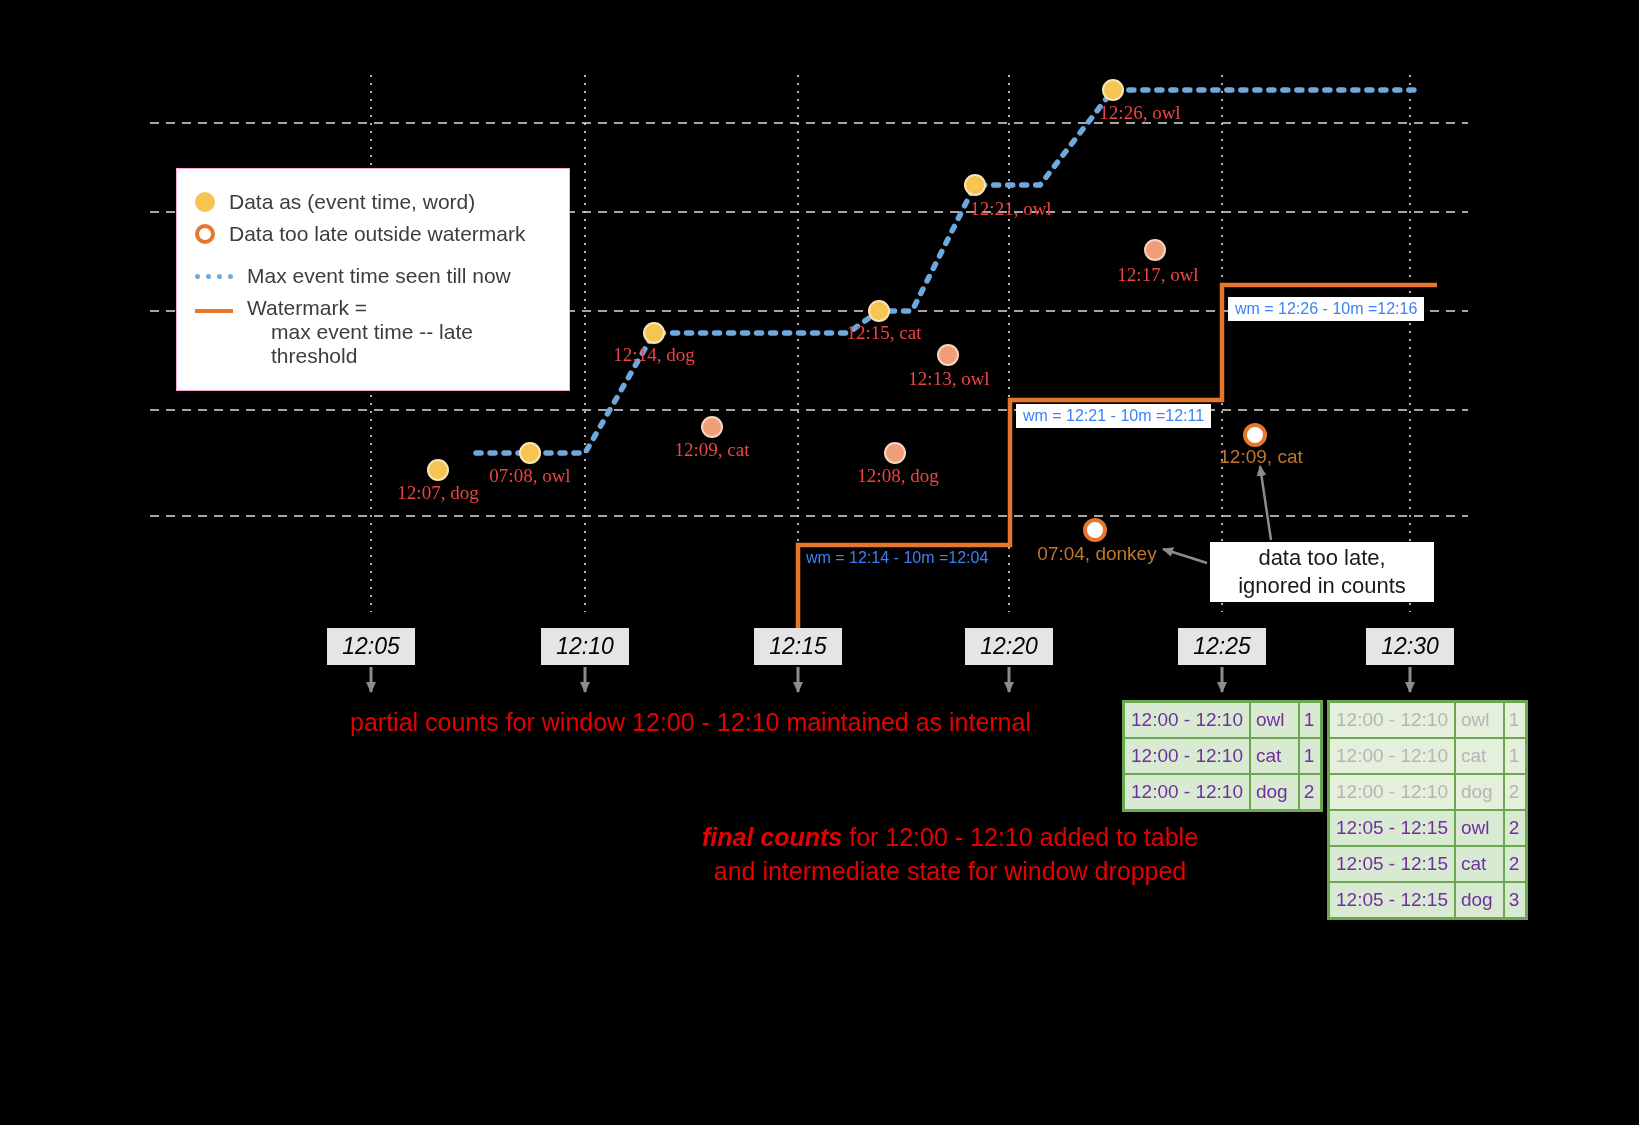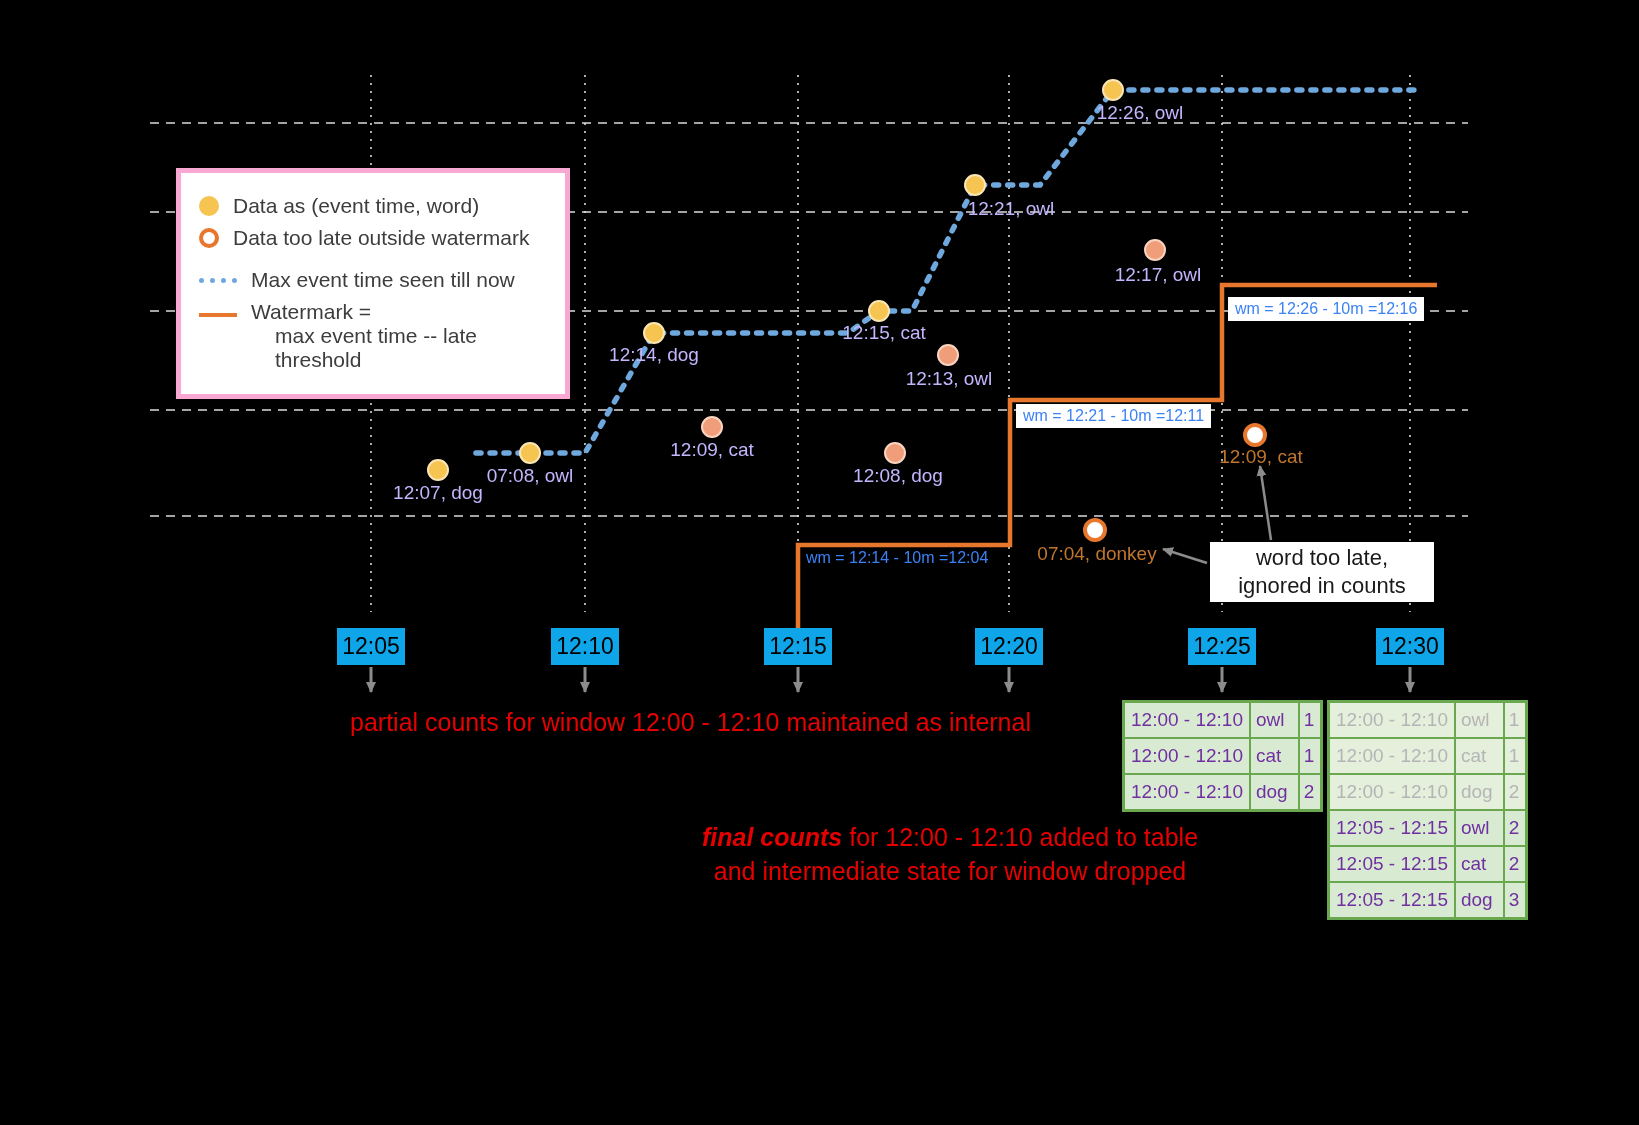--- a/index.html
+++ b/index.html
@@ -16,7 +16,7 @@
   .dot.late{background:#f09d79;border:2px solid #f9d4c0;}
   .dot.too-late{background:#ffffff;border:4px solid #e8772e;width:24px;height:24px;}
   .pt-label{position:absolute;transform:translateX(-50%);font-size:19px;white-space:nowrap;}
-  .pt-label.gold{color:#c4b5fd;}
+  .pt-label.gold{color:#ef4444;font-family:Liberation Serif, serif;}
   .pt-label.toolate{color:#c0762e;}
 
   

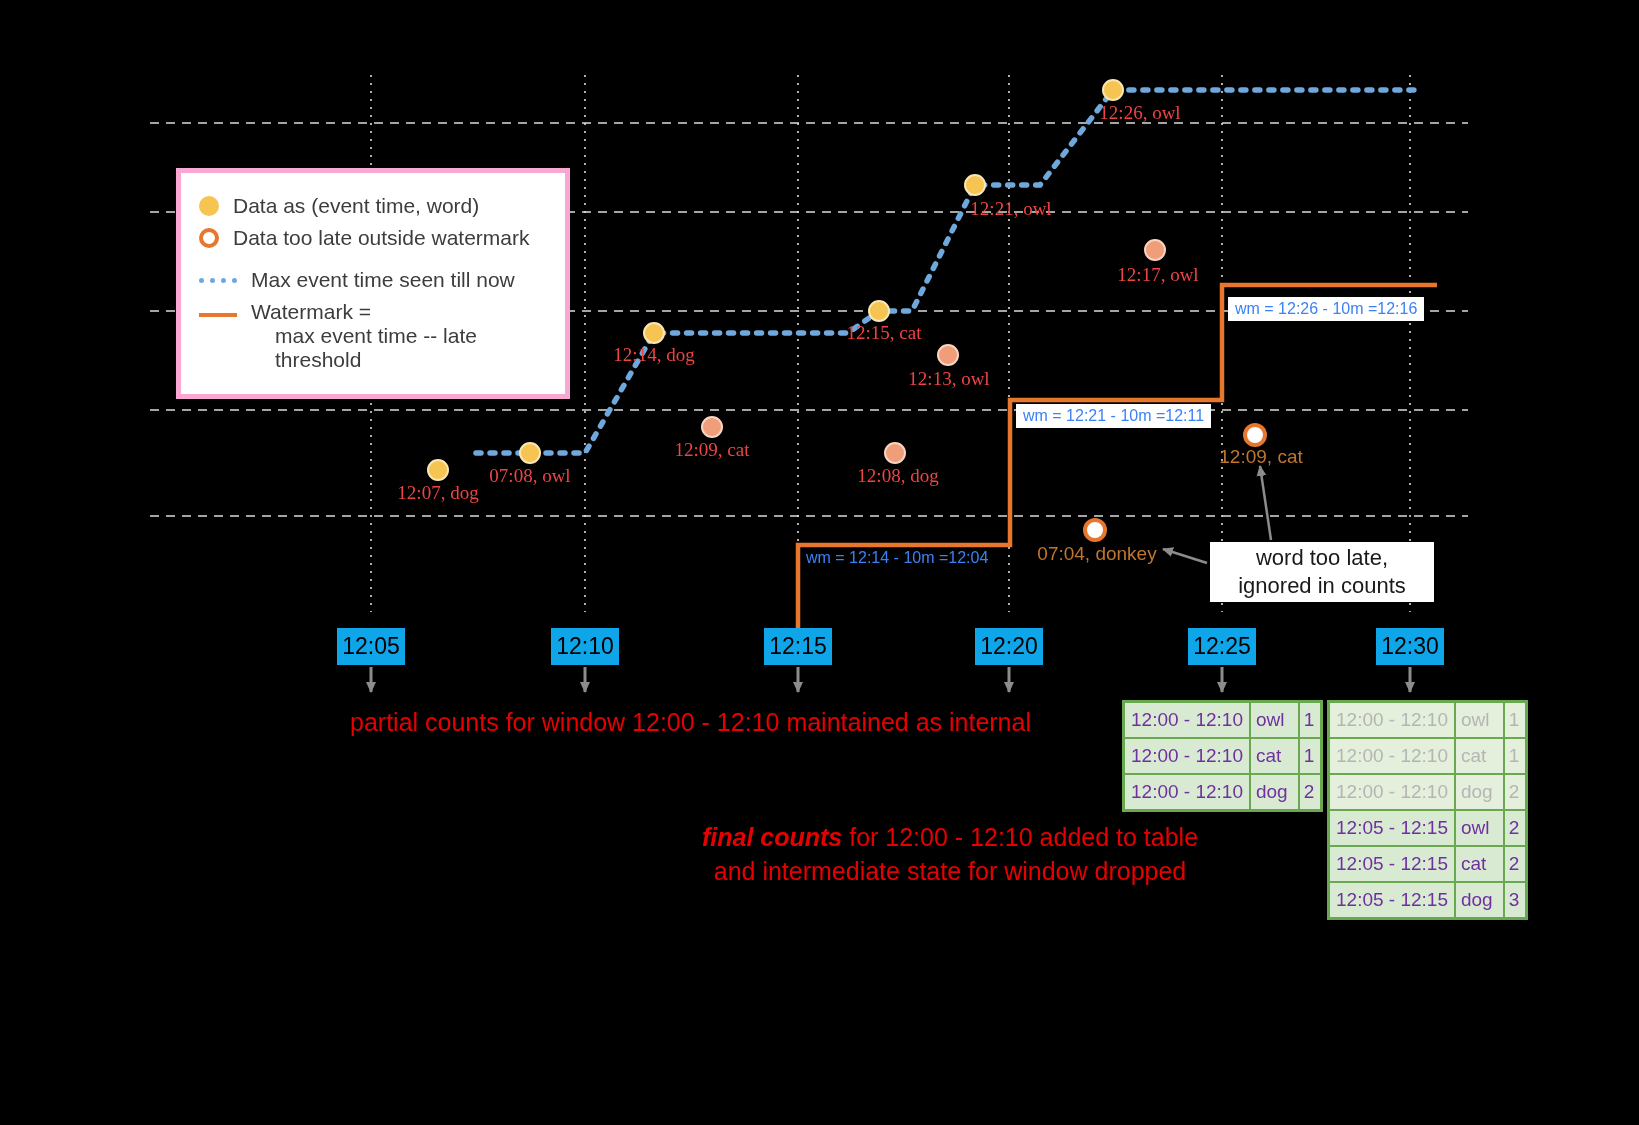--- a/index.html
+++ b/index.html
@@ -21,7 +21,7 @@
 
   
   .legend{position:absolute;left:176px;top:168px;width:394px;box-sizing:border-box;
-          background:#fff;border:5px solid #f9a8d4;padding:13px 16px 14px 18px;
+          background:#fff;border:1px solid #f9a8d4;padding:13px 16px 14px 18px;
           color:#3d3d3d;font-size:21px;}
   .legend-row{display:flex;align-items:center;gap:14px;margin:8px 0;}
   .legend-row.gap-top{margin-top:18px;}

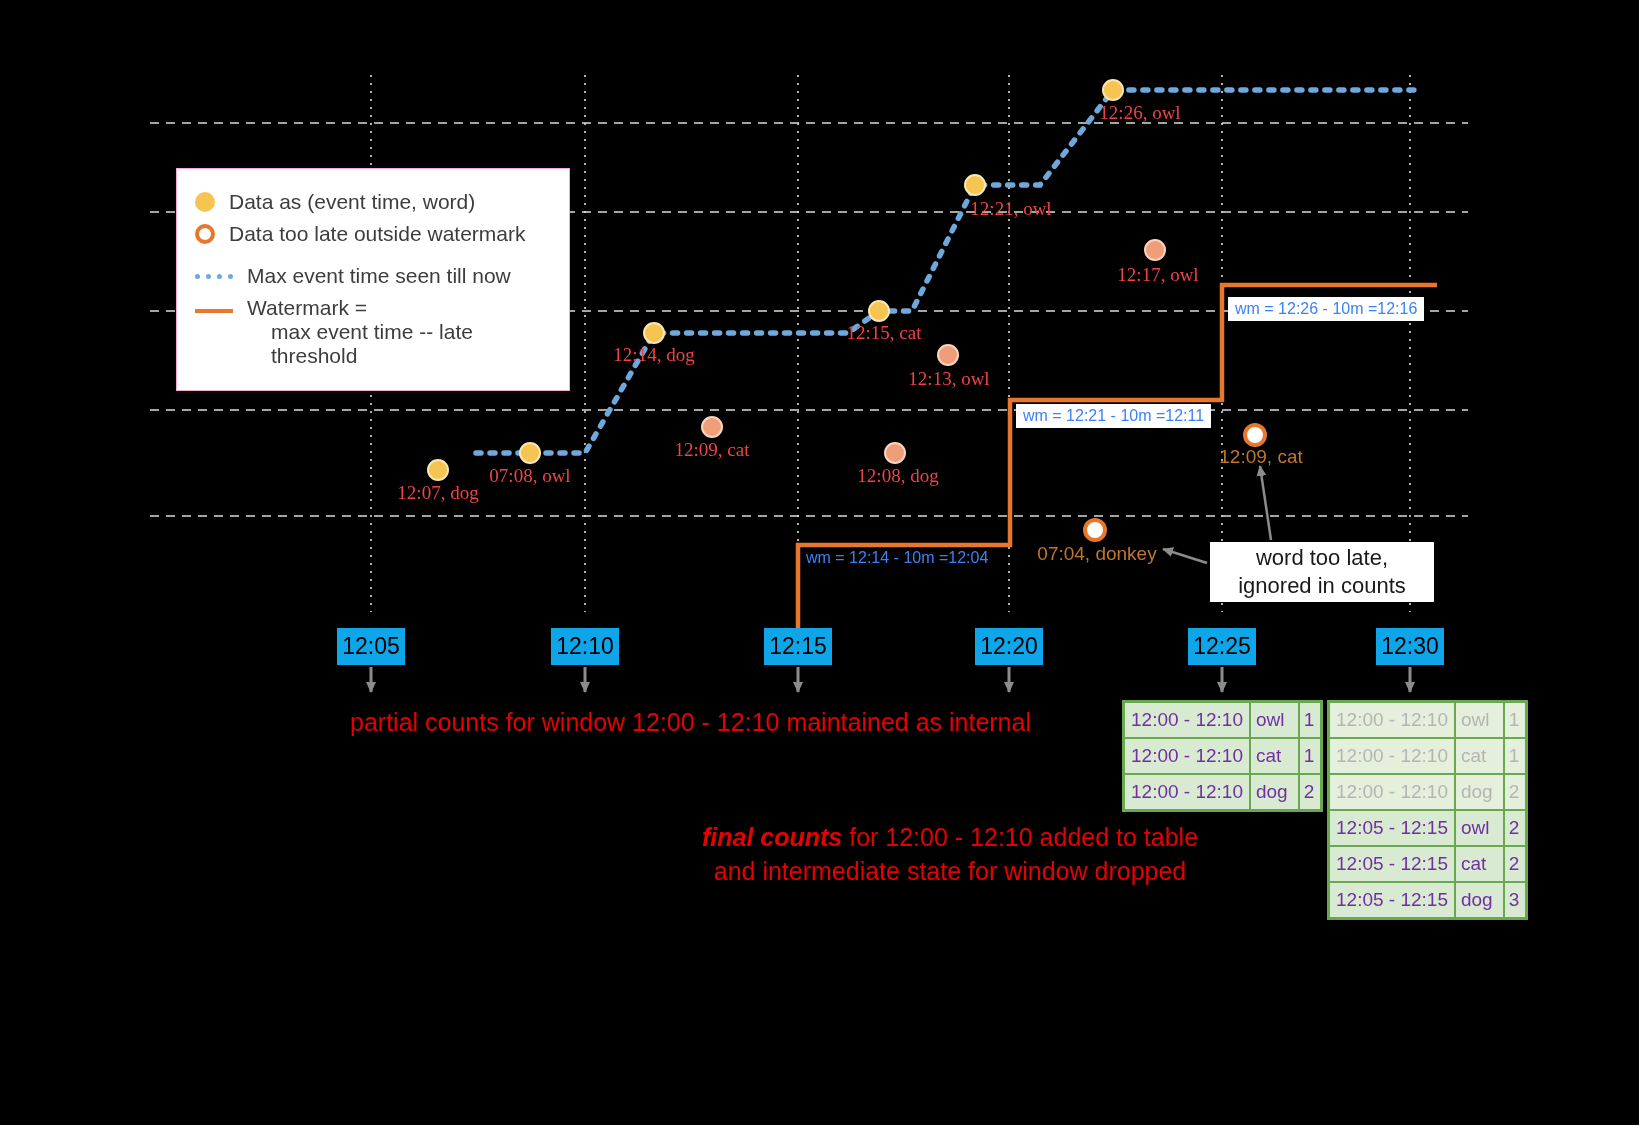--- a/index.html
+++ b/index.html
@@ -191,7 +191,7 @@
   </div>
 
   <div class="toolate-note">
-    <div>word too late,</div>
+    <div>data too late,</div>
     <div>ignored in counts</div>
   </div>
 

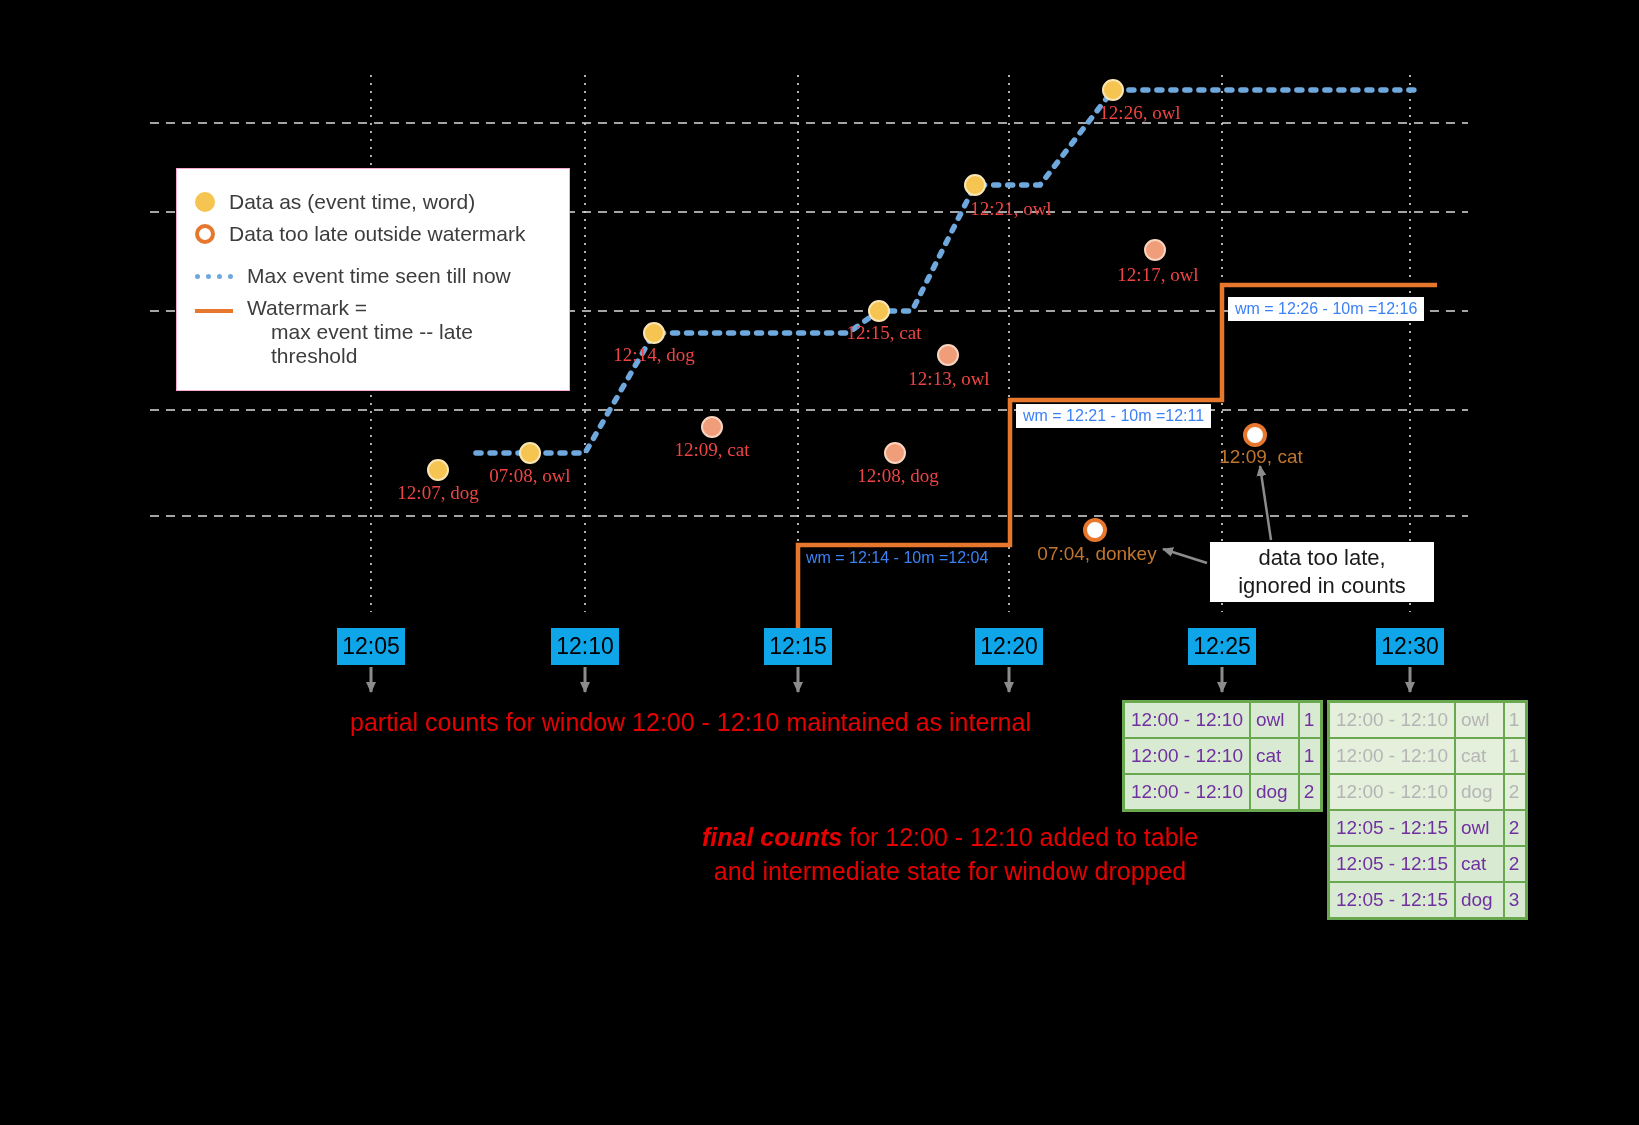--- a/index.html
+++ b/index.html
@@ -37,9 +37,9 @@
   .wm-text-2{padding-left:24px;}
 
   
-  .tick{position:absolute;top:628px;transform:translateX(-50%);width:68px;height:37px;
-        background:#0ea5e9;color:#000;font-size:23px;display:flex;align-items:center;
-        justify-content:center;}
+  .tick{position:absolute;top:628px;transform:translateX(-50%);width:88px;height:37px;
+        background:#e5e5e5;color:#000;font-size:23px;display:flex;align-items:center;
+        justify-content:center;font-style:italic;}
 
   
   .wm-label{position:absolute;color:#3b82f6;font-size:16px;white-space:nowrap;}

